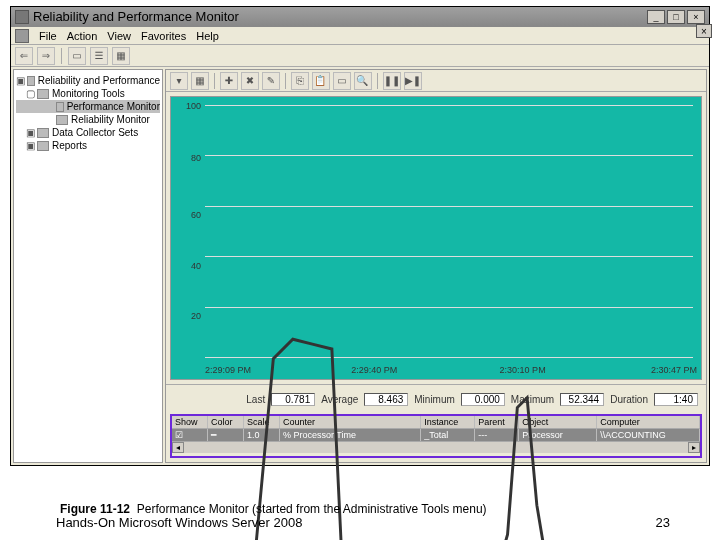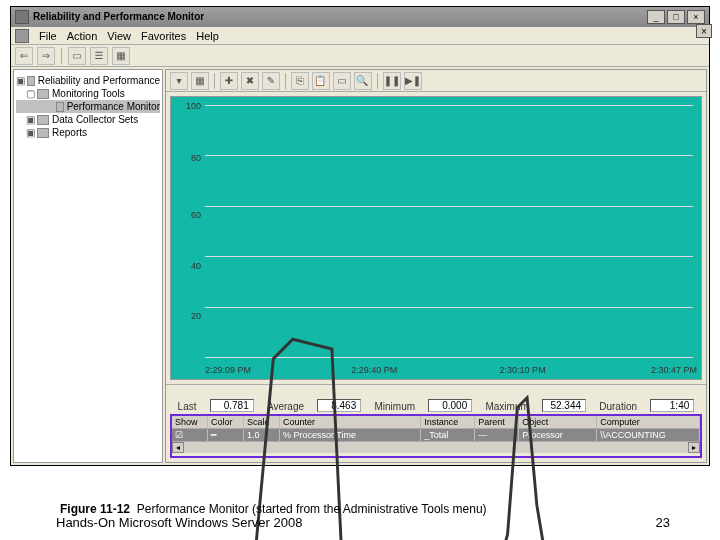--- a/index.html
+++ b/index.html
@@ -7,7 +7,7 @@
   .outer { width: 700px; height: 460px; margin: 6px auto 0; border: 1px solid #000; background: #ece9d8; }
   .titlebar { height: 20px; background: linear-gradient(#a0a0a0,#888); color: #000; display: flex; align-items: center; padding: 0 4px; border-bottom: 1px solid #888; }
   .titlebar .ico { width: 14px; height: 14px; background: #777; margin-right: 4px; border: 1px solid #555; }
-  .titlebar .t { font-weight: bold; font-size: 10px; flex: 1; }
+  .titlebar .t { font-weight: normal; font-size: 13px; flex: 1; }
   .winbtns { display: flex; gap: 2px; }
   .winbtn { width: 18px; height: 14px; background: #d4d0c8; border: 1px solid #555; display: flex; align-items: center; justify-content: center; font-size: 9px; }
   .menubar { height: 18px; background: #ece9d8; display: flex; align-items: center; padding: 0 4px; gap: 10px; border-bottom: 1px solid #aaa; font-size: 11px; }

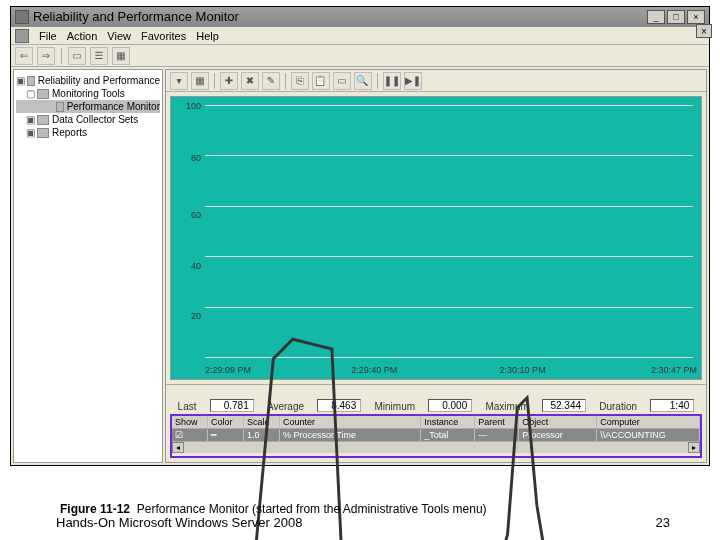--- a/index.html
+++ b/index.html
@@ -96,6 +96,10 @@
           <span class="tico"></span>
           <span>Performance Monitor</span>
         </div>
+      <div class="tree-item l2">
+          <span class="tico"></span>
+          <span>Reliability Monitor</span>
+        </div>
       <div class="tree-item l1">
           <span class="tw">▣</span>
           <span class="tico"></span>

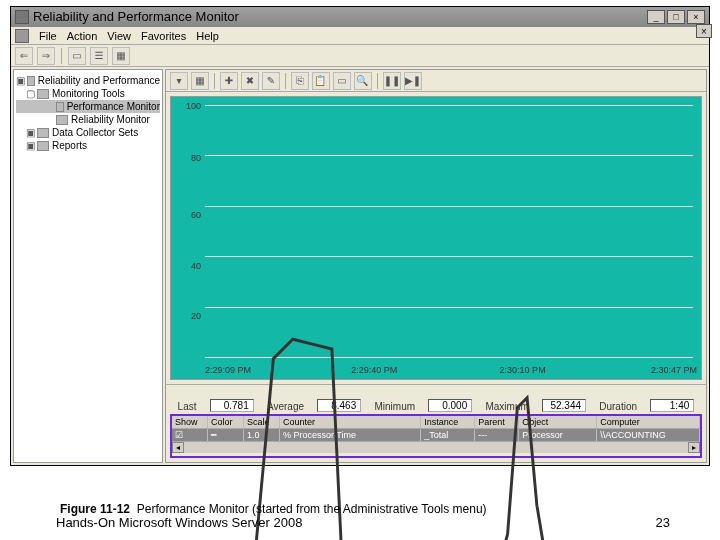--- a/index.html
+++ b/index.html
@@ -31,7 +31,7 @@
   .ylab { position: absolute; left: 0; width: 30px; text-align: right; font-size: 9px; color: #333; }
   .xlab { position: absolute; bottom: 4px; font-size: 9px; color: #333; }
   svg.series { position: absolute; left: 34px; top: 8px; right: 8px; bottom: 22px; }
-  .stats { height: 30px; display: flex; justify-content: flex-end; align-items: center; gap: 6px; padding: 2px 8px; font-size: 10px; background: #ece9d8; border-top: 1px solid #aaa; flex-wrap: wrap; flex-direction: column; }
+  .stats { height: 30px; display: flex; justify-content: flex-end; align-items: center; gap: 6px; padding: 2px 8px; font-size: 10px; background: #ece9d8; border-top: 1px solid #aaa; flex-wrap: wrap; }
   .stats .lbl { color: #333; }
   .stats .val { background: #fff; border: 1px inset #aaa; padding: 0 4px; min-width: 44px; text-align: right; }
   .countergrid { height: 44px; margin: 0 4px 4px 4px; border: 2px solid #6d28d9; background: #ece9d8; font-size: 9px; display: flex; flex-direction: column; }

